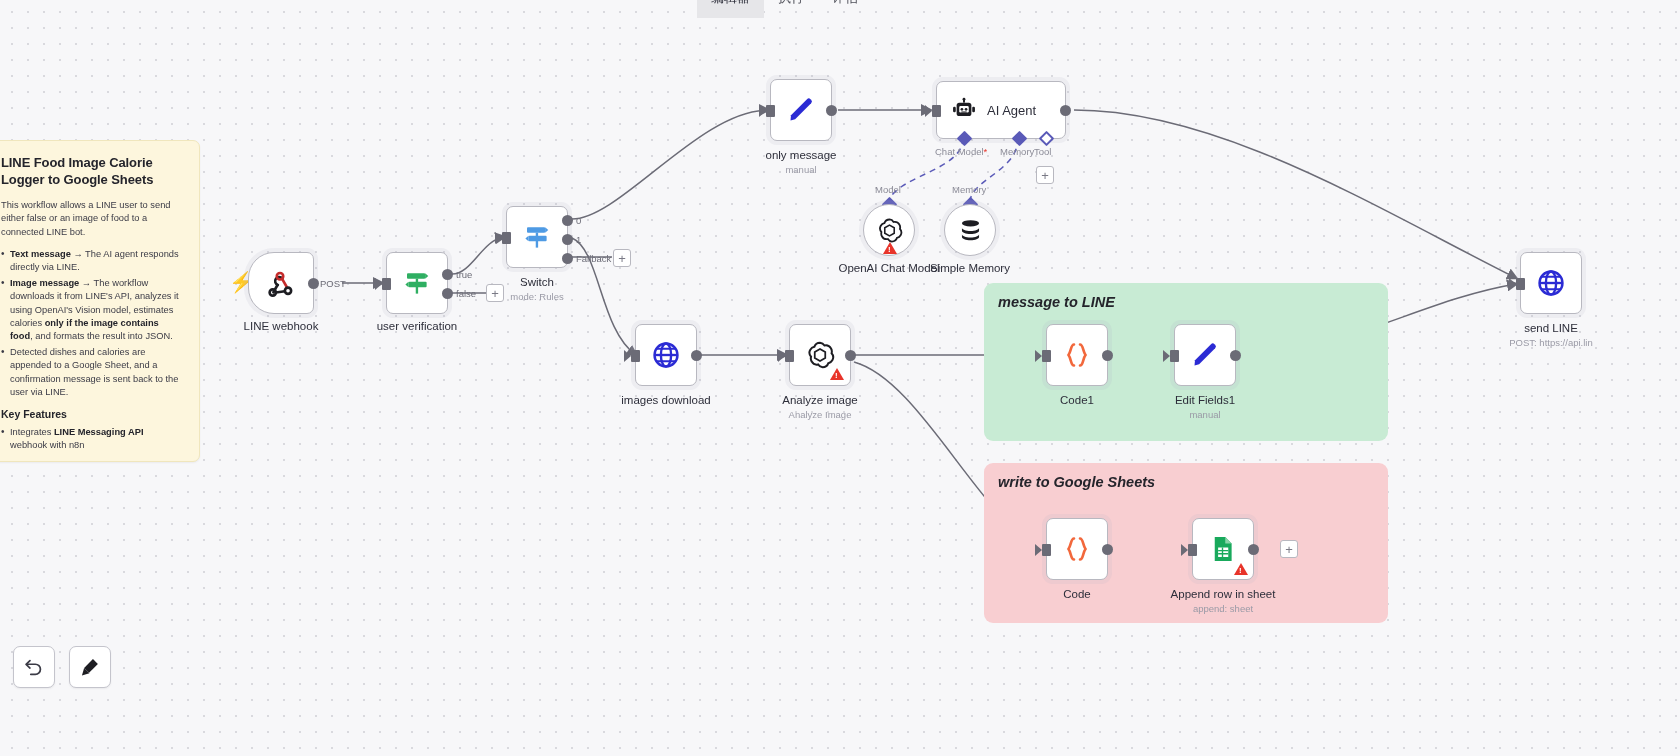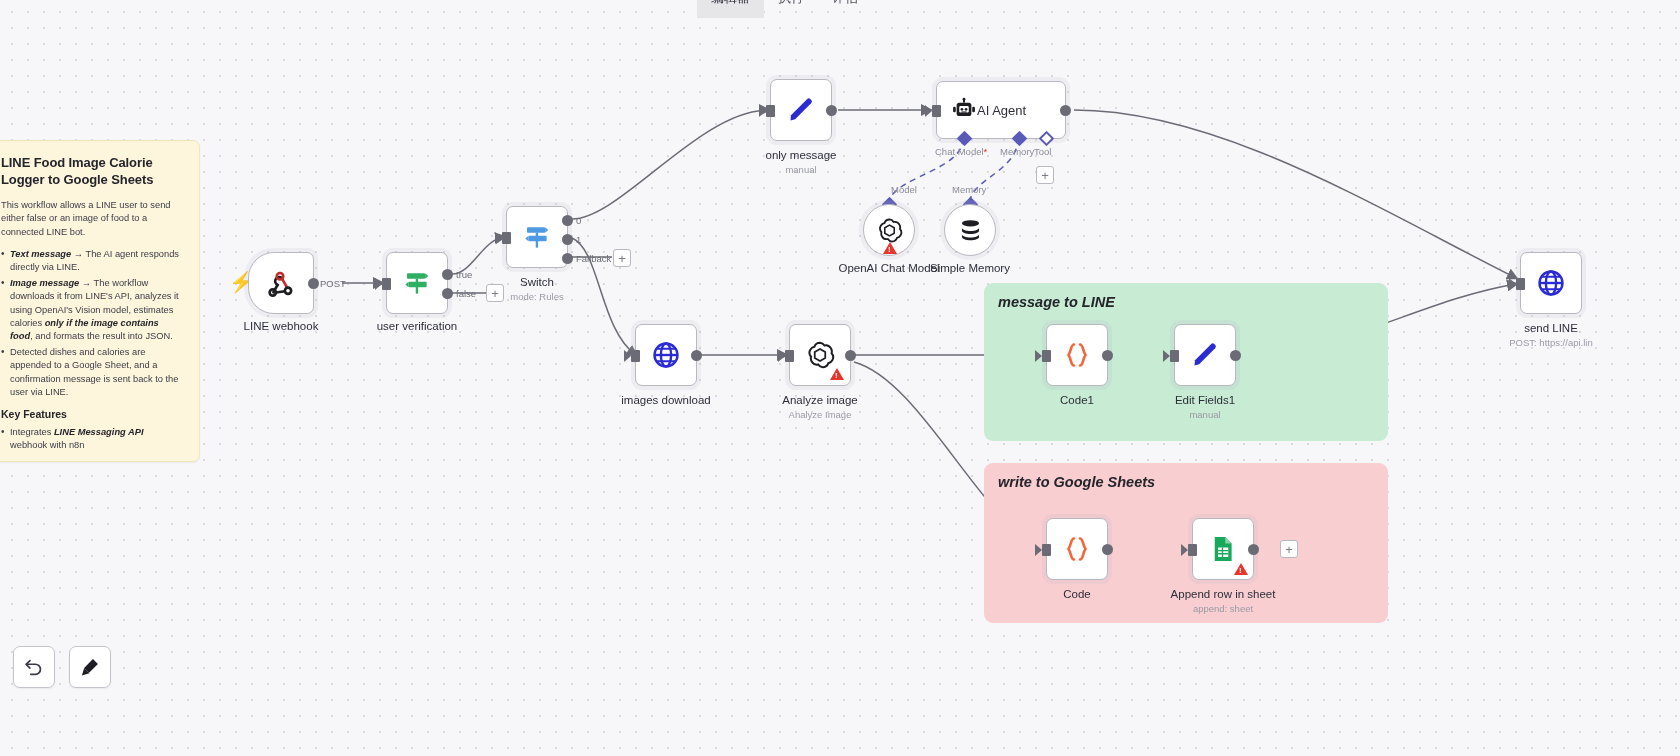--- a/index.html
+++ b/index.html
@@ -76,7 +76,7 @@
     box-shadow: 0 0 0 4px rgba(180,180,195,.14);
   }
   .nbox.sq { width: 62px; height: 62px; }
-  .nbox.wide { width: 130px; height: 58px; justify-content: flex-start; padding-left: 14px; }
+  .nbox.wide { width: 130px; height: 58px; gap: 10px; justify-content: flex-start; padding-left: 14px; }
   .nbox.trig { border-radius: 26px 7px 7px 26px; width: 66px; height: 62px; }
   .nlabel {
     position: absolute; left: 50%; transform: translateX(-50%);

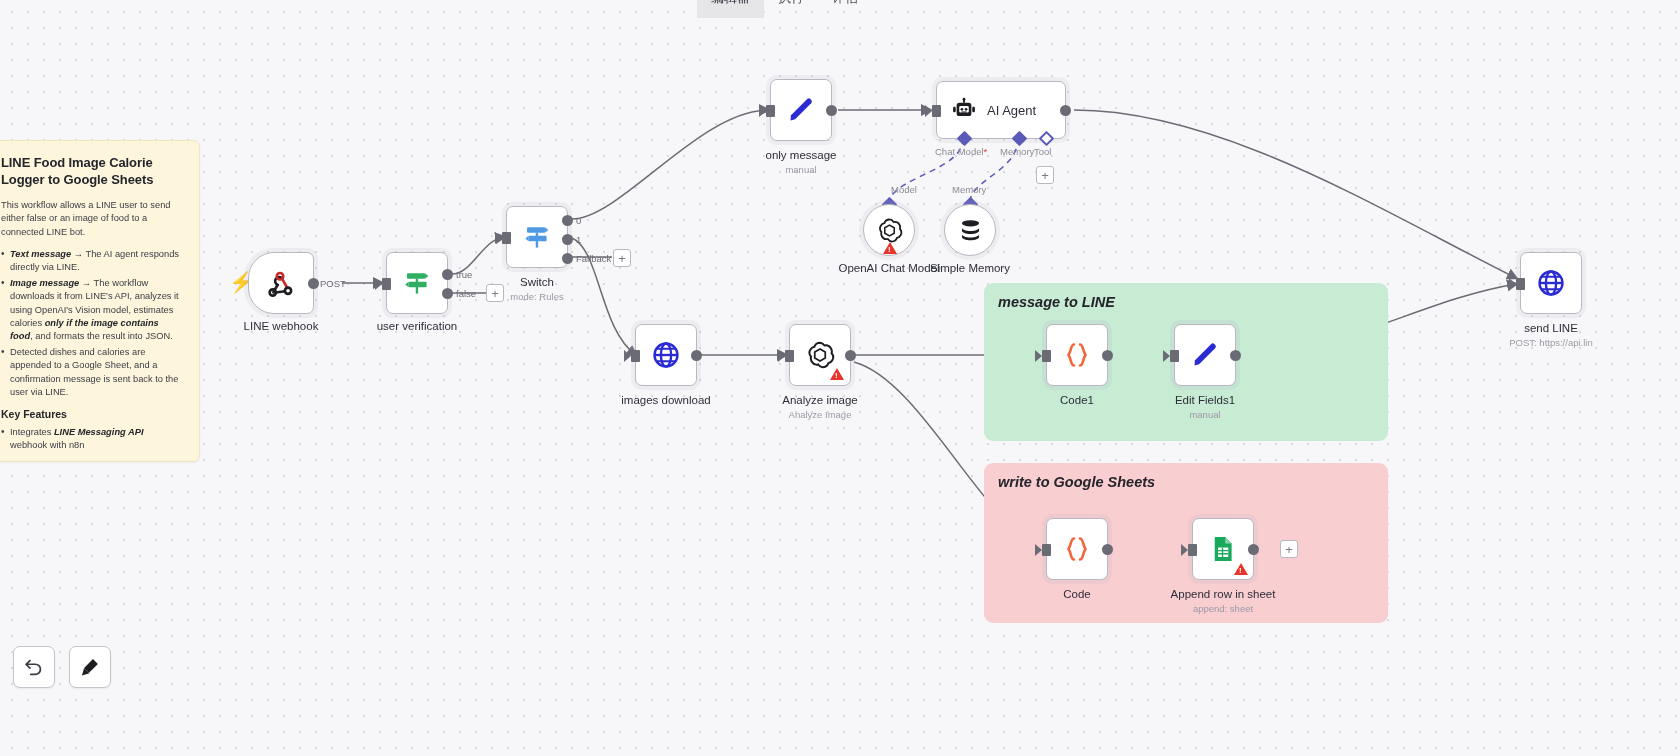--- a/index.html
+++ b/index.html
@@ -333,7 +333,7 @@
   </div>
 
   <div class="node" style="left:863px; top:204px;">
-    <div class="conn-label" style="left:28px; top:-20px;">Model</div>
+    <div class="conn-label" style="left:12px; top:-20px;">Model</div>
     <div class="diamond" style="left:21px; top:-5px;"></div>
     <div class="rnode">
       <svg class="ico" width="27" height="27" viewBox="0 0 24 24">

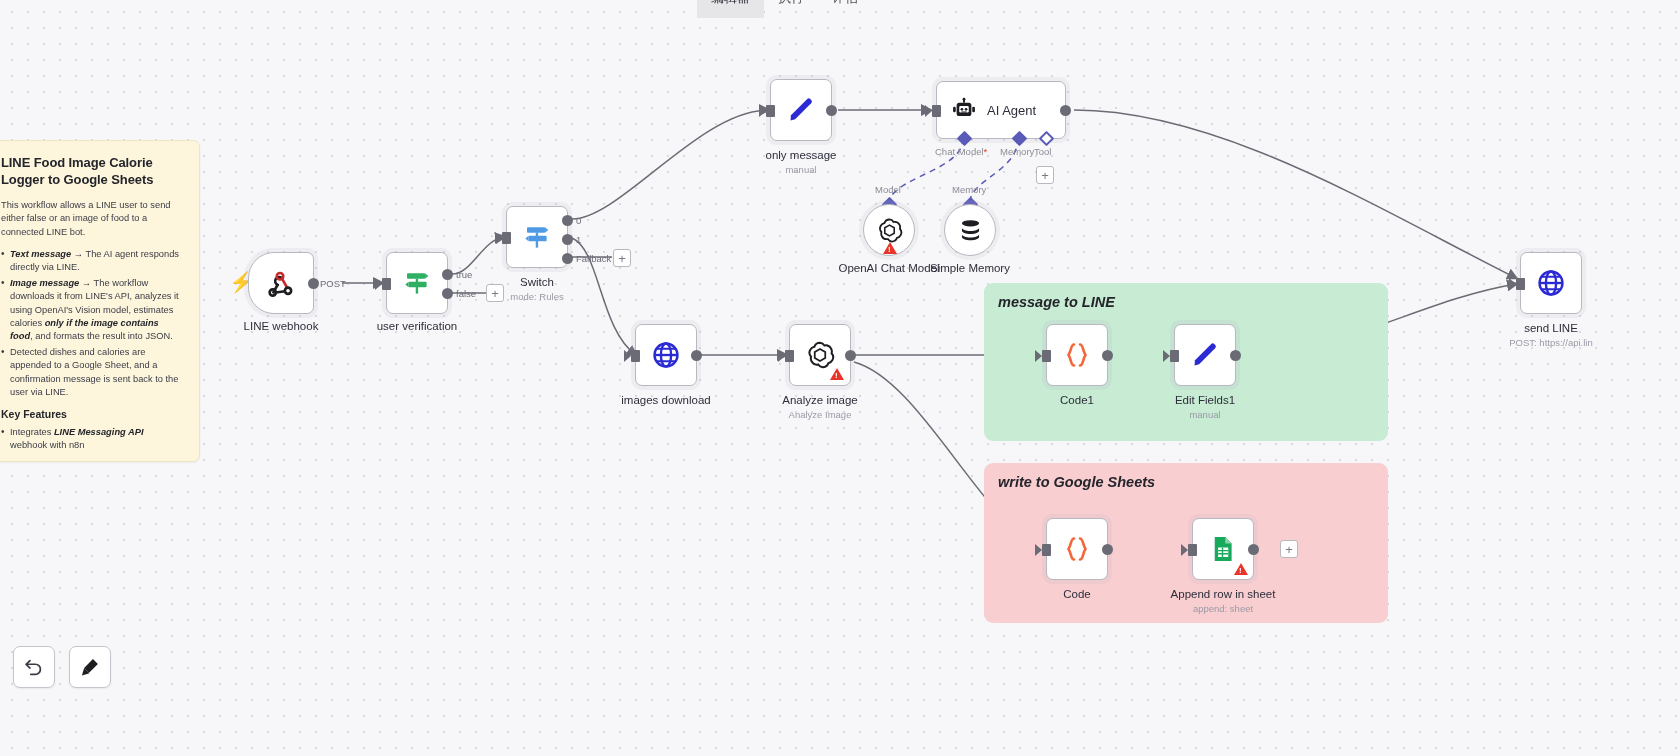--- a/index.html
+++ b/index.html
@@ -54,7 +54,7 @@
     content: "•"; position: absolute; left: 0px; top: -1px; font-size: 10px;
   }
   #sticky h2 { font-size: 10.5px; font-weight: 700; color: #24242b; margin-bottom: 6px; }
-  #sticky b { font-weight: 700; color: #24242b; font-style: italic; }
+  #sticky b { font-weight: 700; color: #24242b; }
   
   .group {
     position: absolute; border-radius: 9px; font-style: italic;

